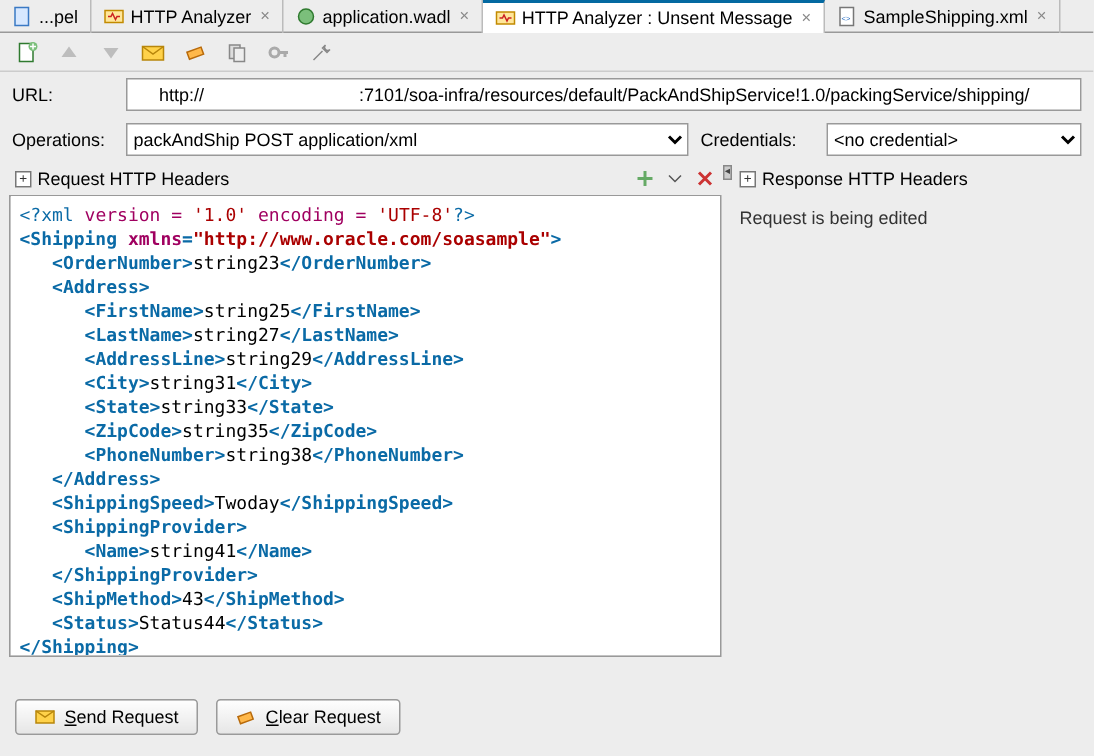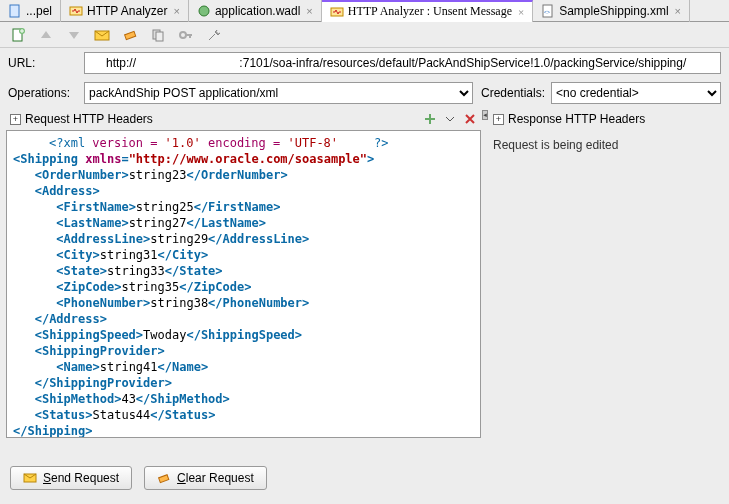--- a/index.html
+++ b/index.html
@@ -6,7 +6,7 @@
   body { font-family: "Segoe UI", Tahoma, sans-serif; font-size: 12px; background: #ededed; color: #000; width: 729px; height: 504px; overflow: hidden; }
   .tabbar { display: flex; align-items: center; height: 22px; background: #ededed; border-bottom: 1px solid #999; }
   .tab { display: flex; align-items: center; gap: 4px; padding: 0 8px; height: 22px; border-right: 1px solid #bbb; cursor: pointer; }
-  .tab.active { background: #fff; border-top: 2px solid #8b5cf6; font-family: Liberation Serif, serif; }
+  .tab.active { background: #fff; border-top: 2px solid #0369a1; }
   .tab .close { color: #888; font-size: 11px; margin-left: 2px; }
   .icon { width: 14px; height: 14px; display: inline-flex; align-items: center; justify-content: center; }
   .icon svg { width: 14px; height: 14px; }

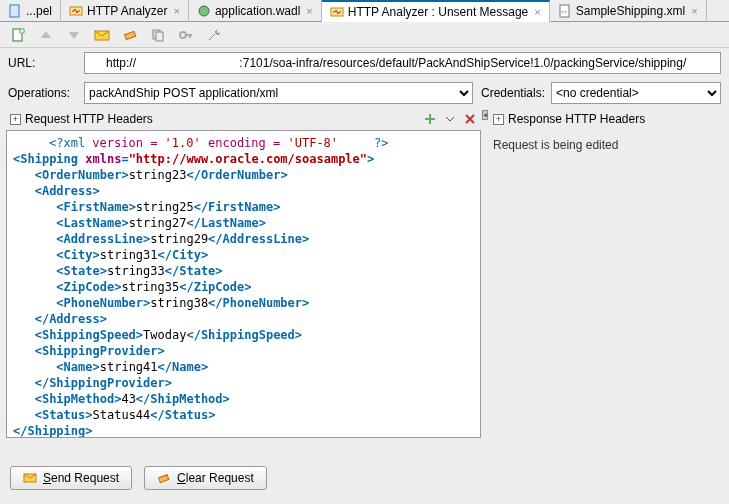--- a/index.html
+++ b/index.html
@@ -17,7 +17,7 @@
   .formrow label { width: 68px; }
   .formrow input[type=text] { flex: 1; height: 22px; padding: 0 21px; border: 1px solid #999; background: #fff; font-family: inherit; font-size: 12px; }
   .formrow select { flex: 1; height: 22px; border: 1px solid #999; background: #fff; font-family: inherit; font-size: 12px; }
-  .formrow .credcol { display:flex; align-items:center; gap:6px; }
+  .formrow .credcol { display:flex; align-items:center; gap:20px; }
   .formrow .credcol select { width: 170px; flex: none; }
   .split { display: flex; height: 388px; background: #ededed; padding: 0 6px 6px 6px; gap: 0; }
   .pane { display: flex; flex-direction: column; }

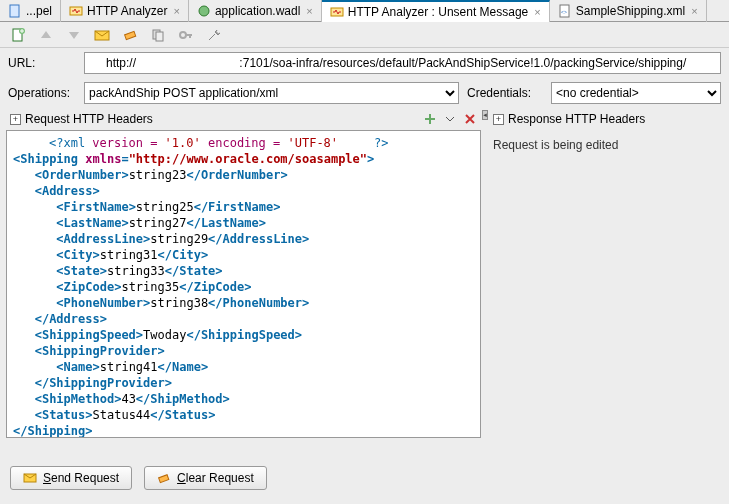--- a/index.html
+++ b/index.html
@@ -35,7 +35,7 @@
   .btn .ul { text-decoration: underline; }
   .resp-body { padding:8px 4px; color:#333; }
   
-  .x-decl { color:#0a6aa6;margin-left:36px; }
+  .x-decl { color:#0a6aa6; }
   .x-declk { color:#a00060; }
   .x-decls { color:#aa0000; }
   .x-tag  { color:#0a6aa6; font-weight:bold; }

